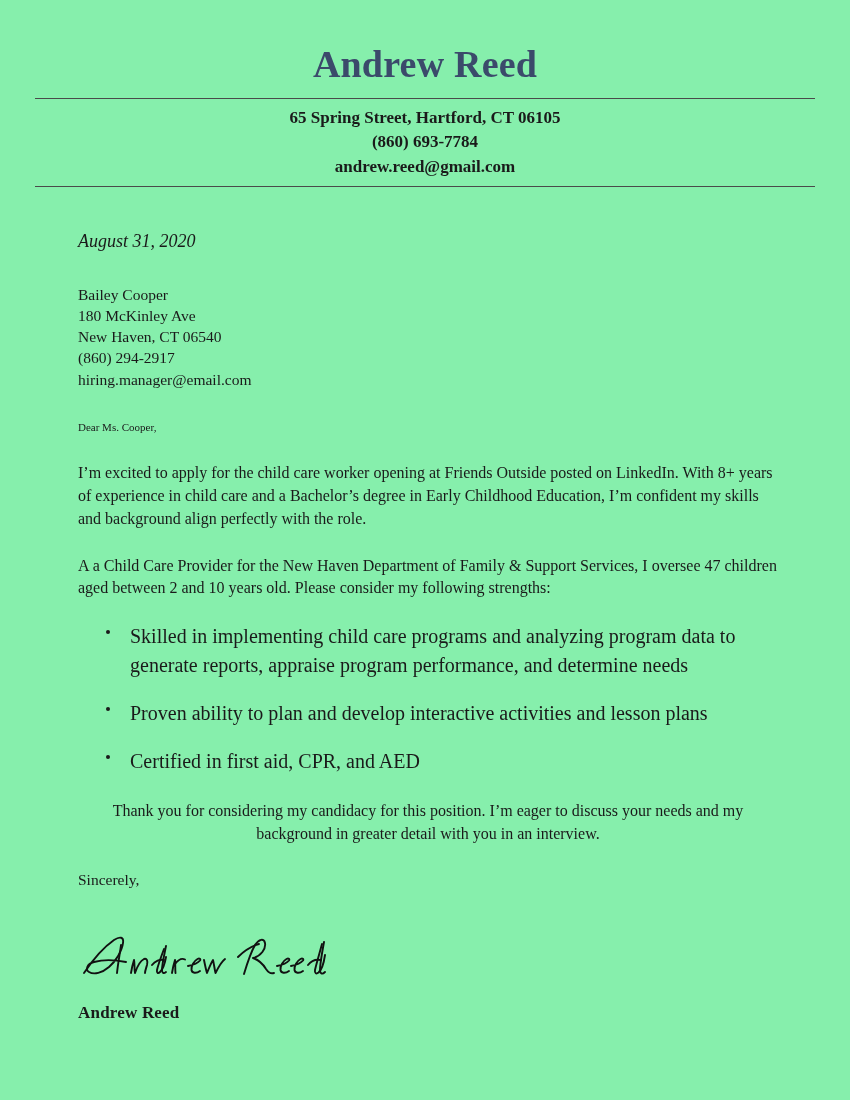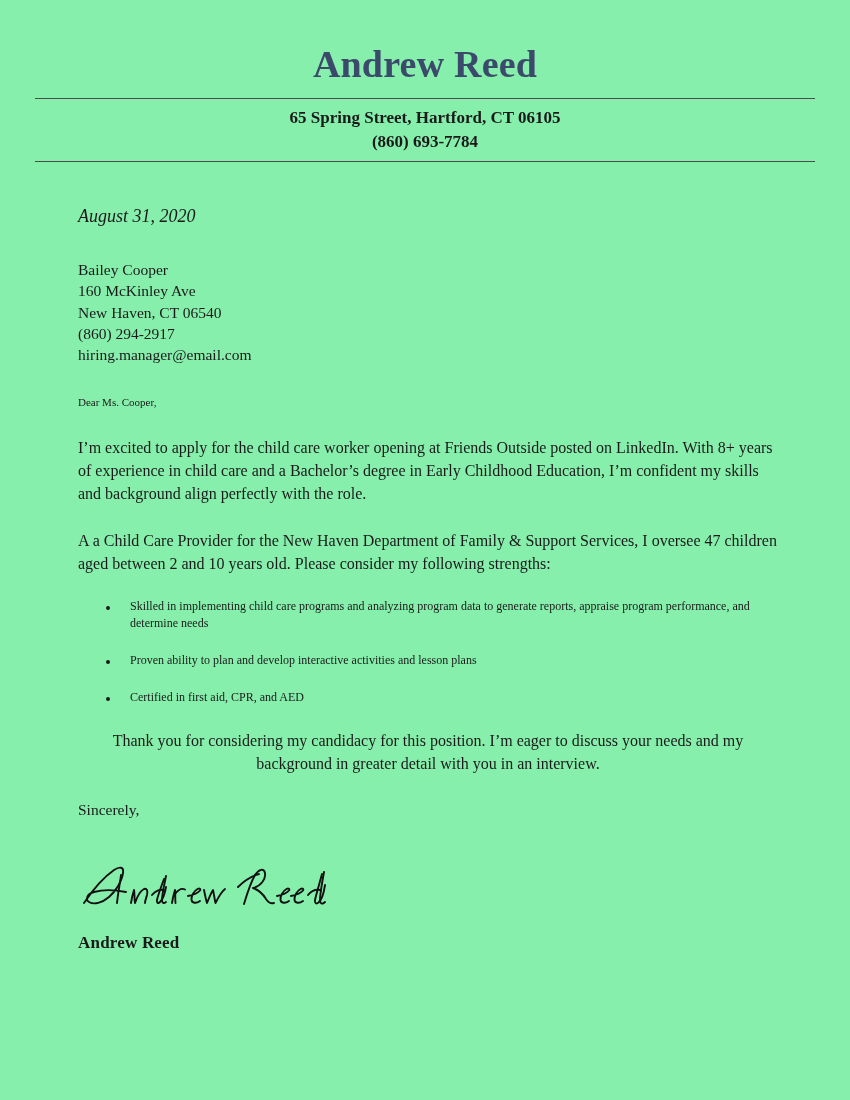--- a/index.html
+++ b/index.html
@@ -136,6 +136,7 @@
     <div class="contact-block">
       <div class="contact-line">65 Spring Street, Hartford, CT 06105</div>
       <div class="contact-line">(860) 693-7784</div>
+      <div class="contact-line">andrew.reed@gmail.com</div>
     </div>
 
     <div class="rule"></div>

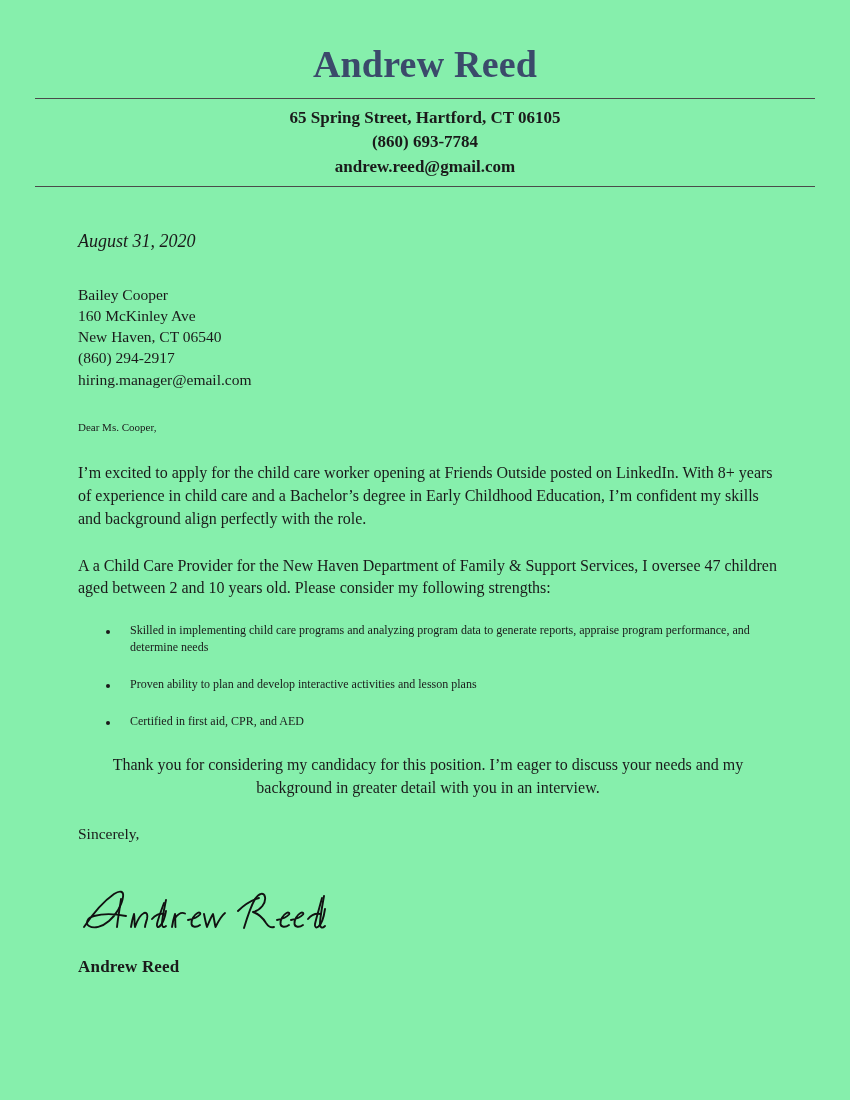--- a/index.html
+++ b/index.html
@@ -148,7 +148,7 @@
 
     <div class="recipient">
       <div>Bailey Cooper</div>
-      <div>160 McKinley Ave</div>
+      <div>180 McKinley Ave</div>
       <div>New Haven, CT 06540</div>
       <div>(860) 294-2917</div>
       <div>hiring.manager@email.com</div>

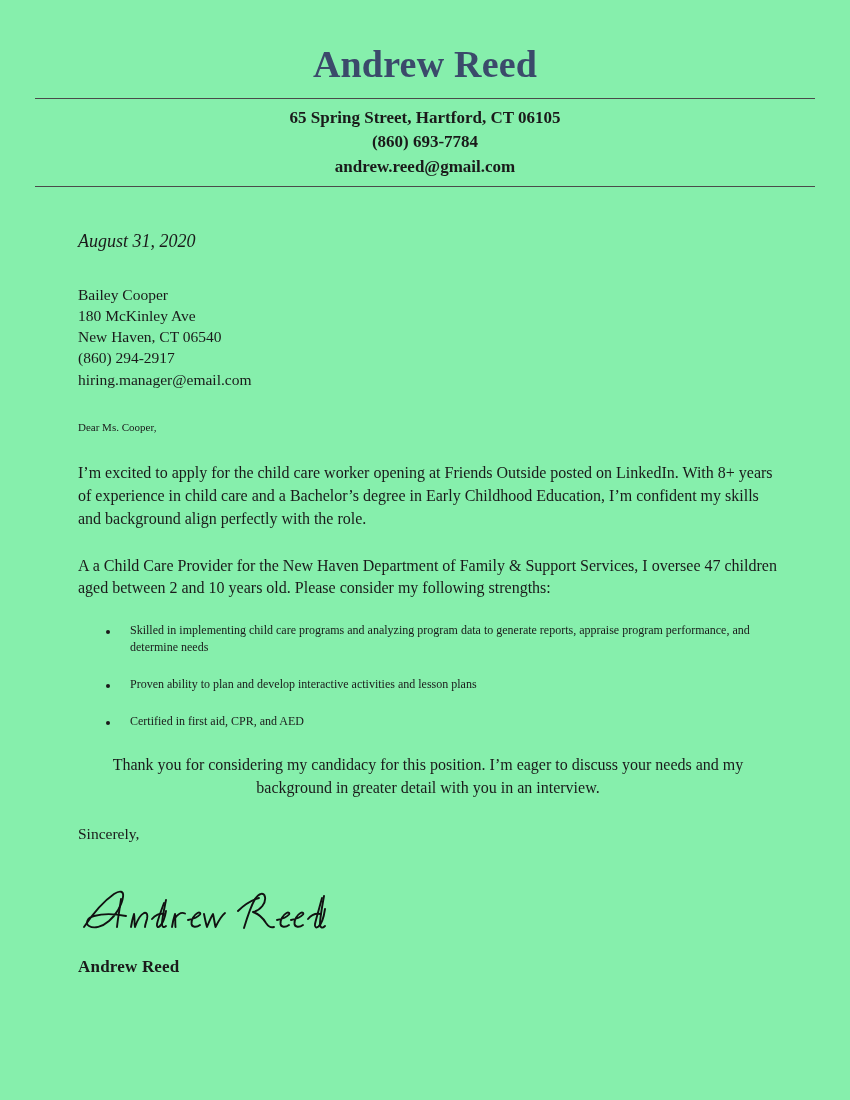--- a/index.html
+++ b/index.html
@@ -91,7 +91,7 @@
   }
   ul.strengths li {
     position: relative;
-    font-size: 12px;
+    font-size: 20px;
     line-height: 1.42;
     padding-left: 52px;
     margin-bottom: 20px;

